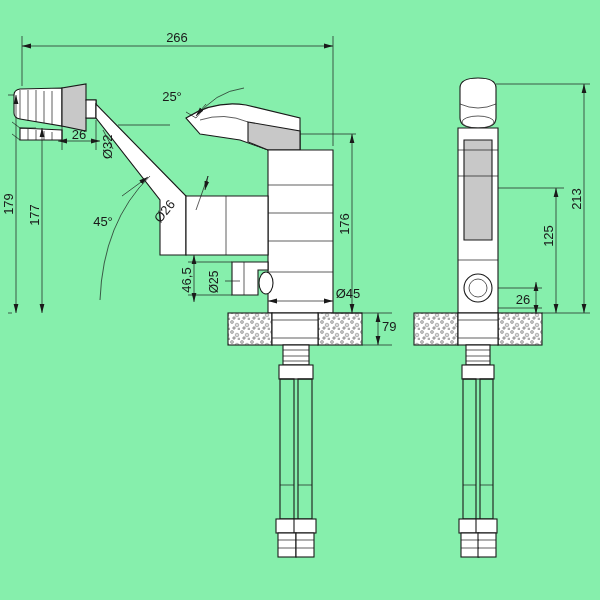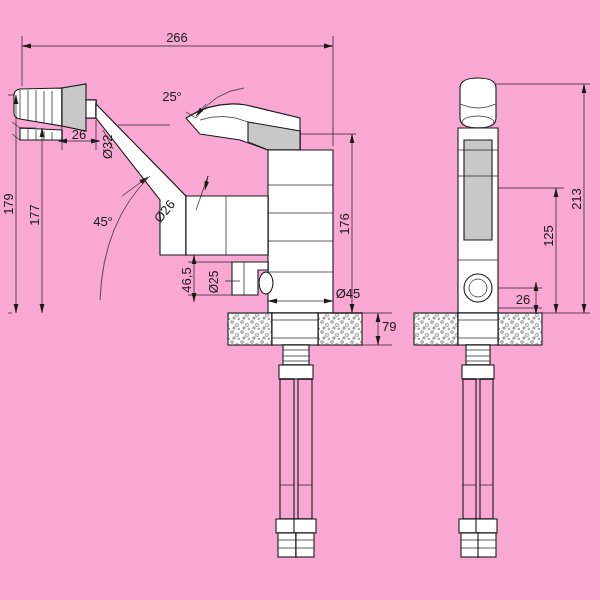--- a/index.html
+++ b/index.html
@@ -17,7 +17,7 @@
     position: relative;
     width: 600px;
     height: 600px;
-    background: #f9a8d4;
+    background: #86efac;
   }
   svg.drawing {
     position: absolute;

